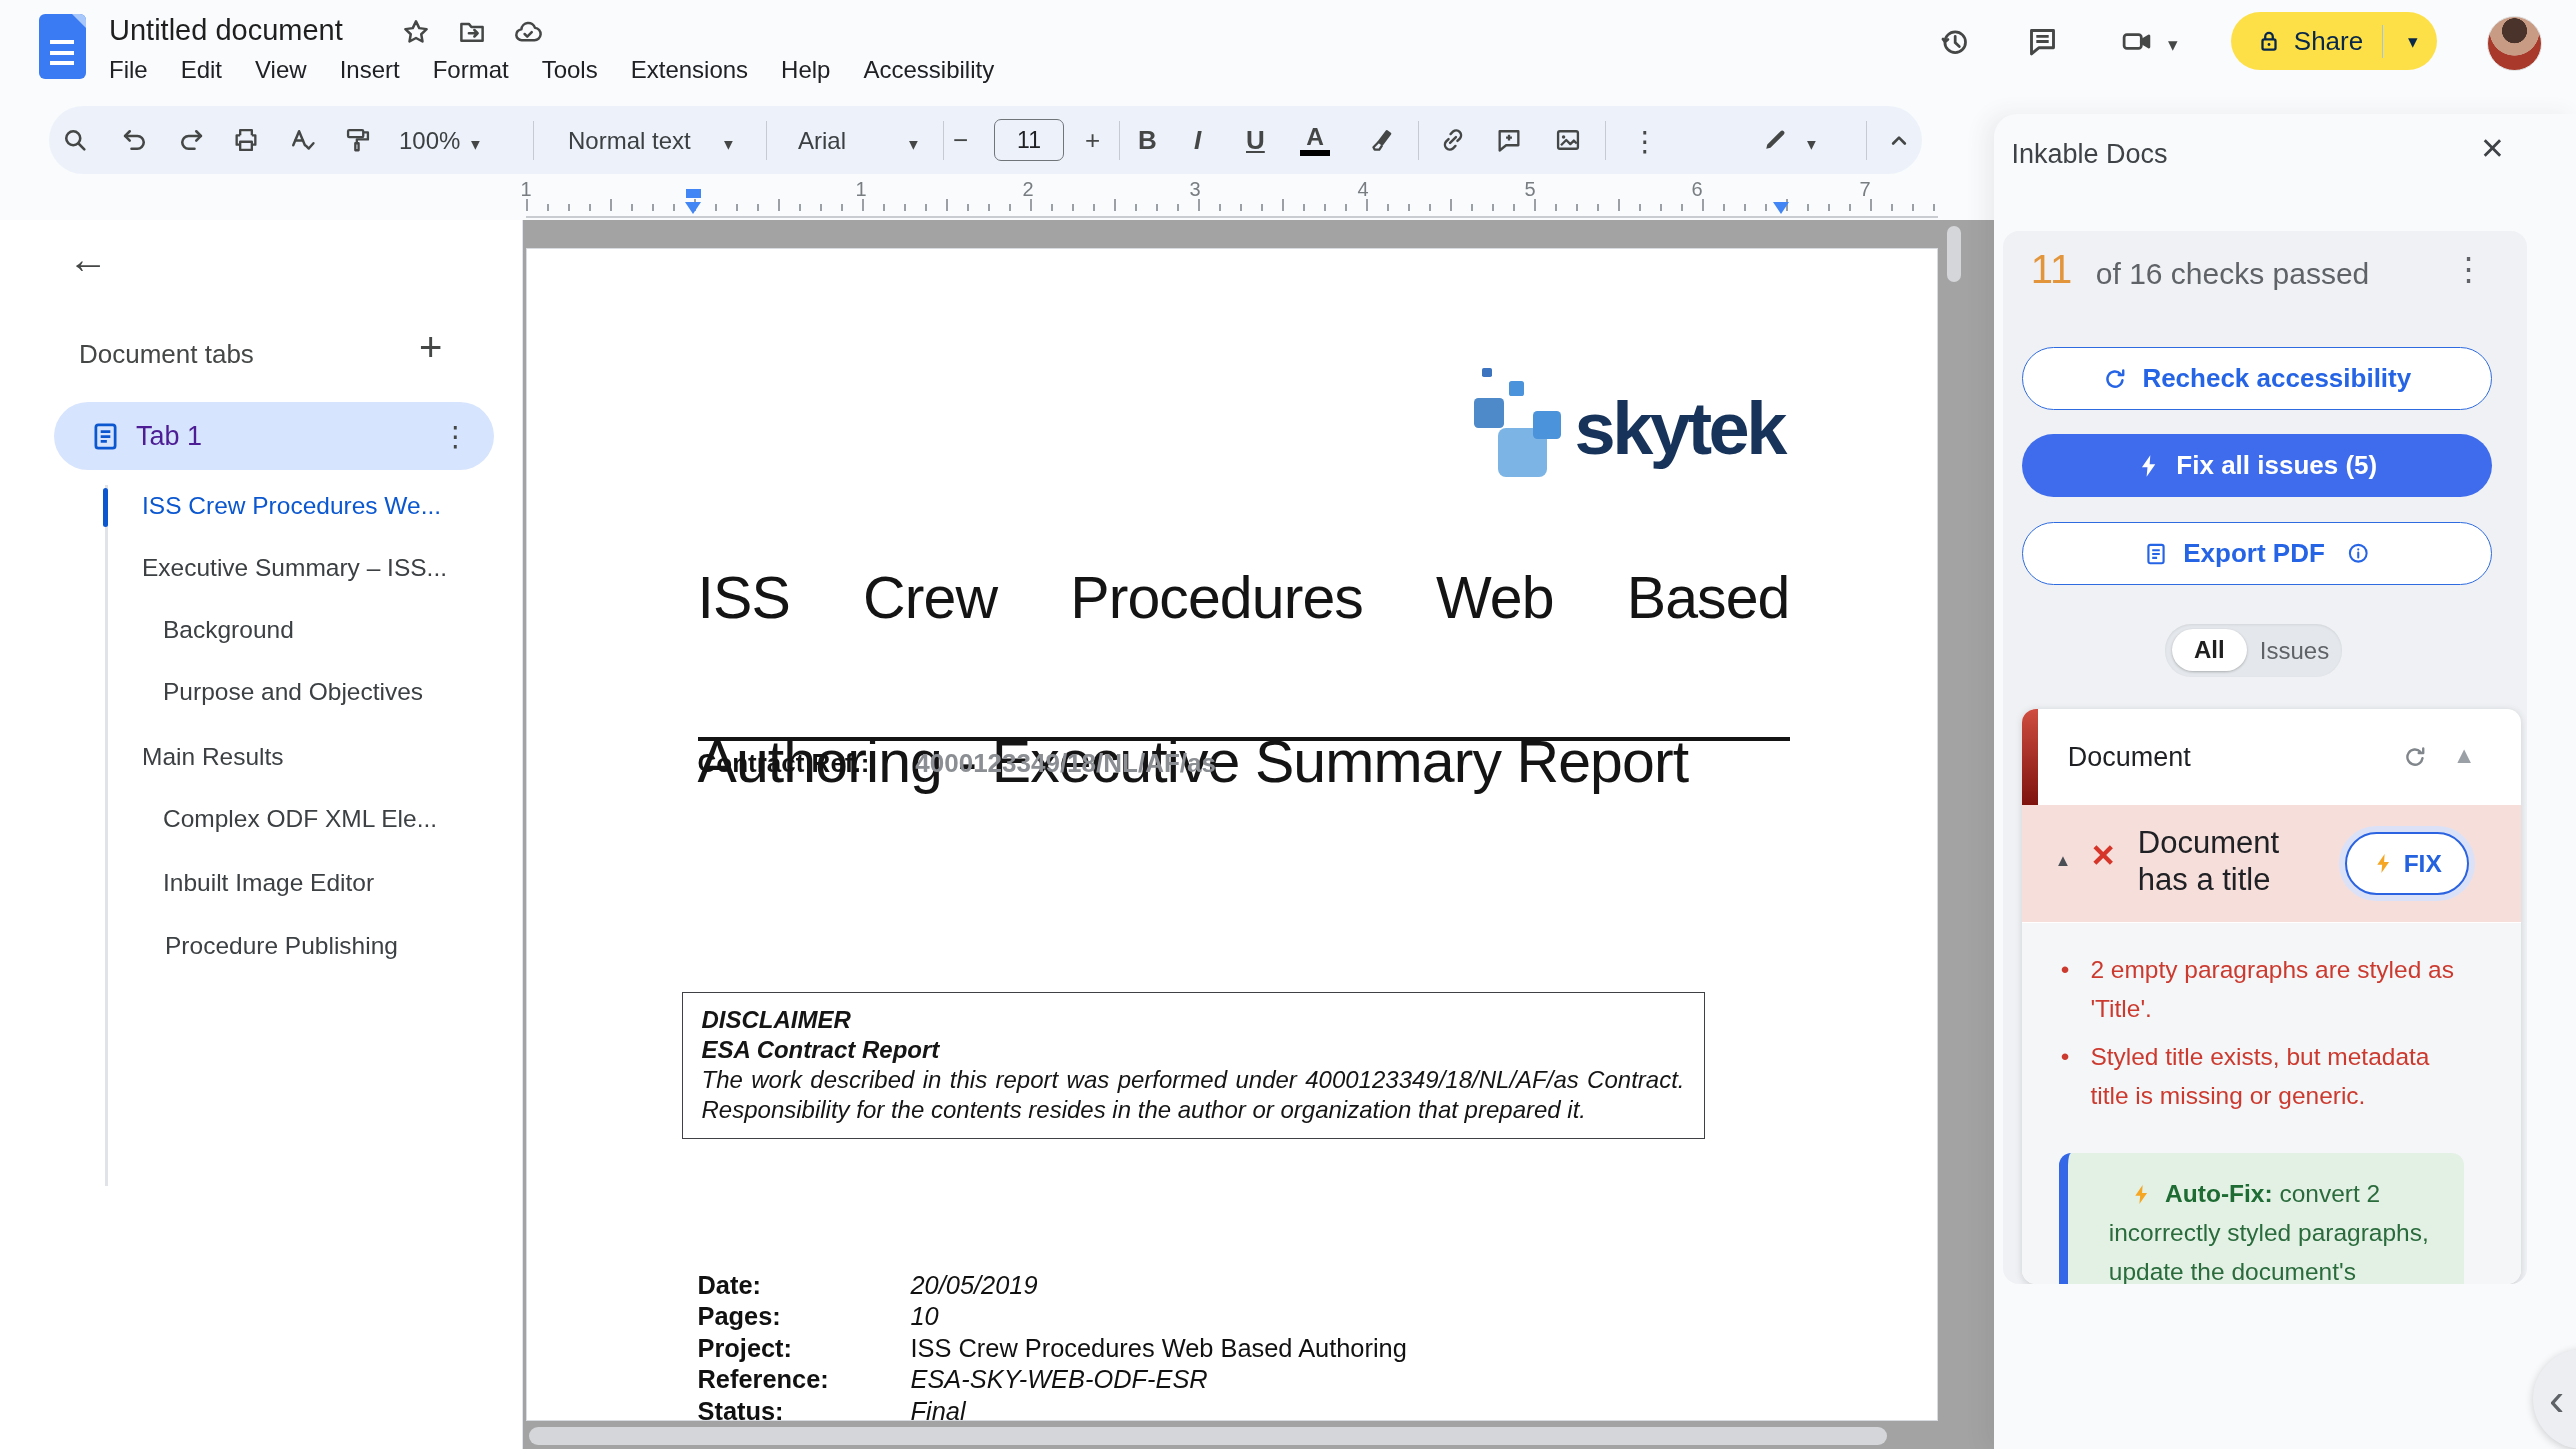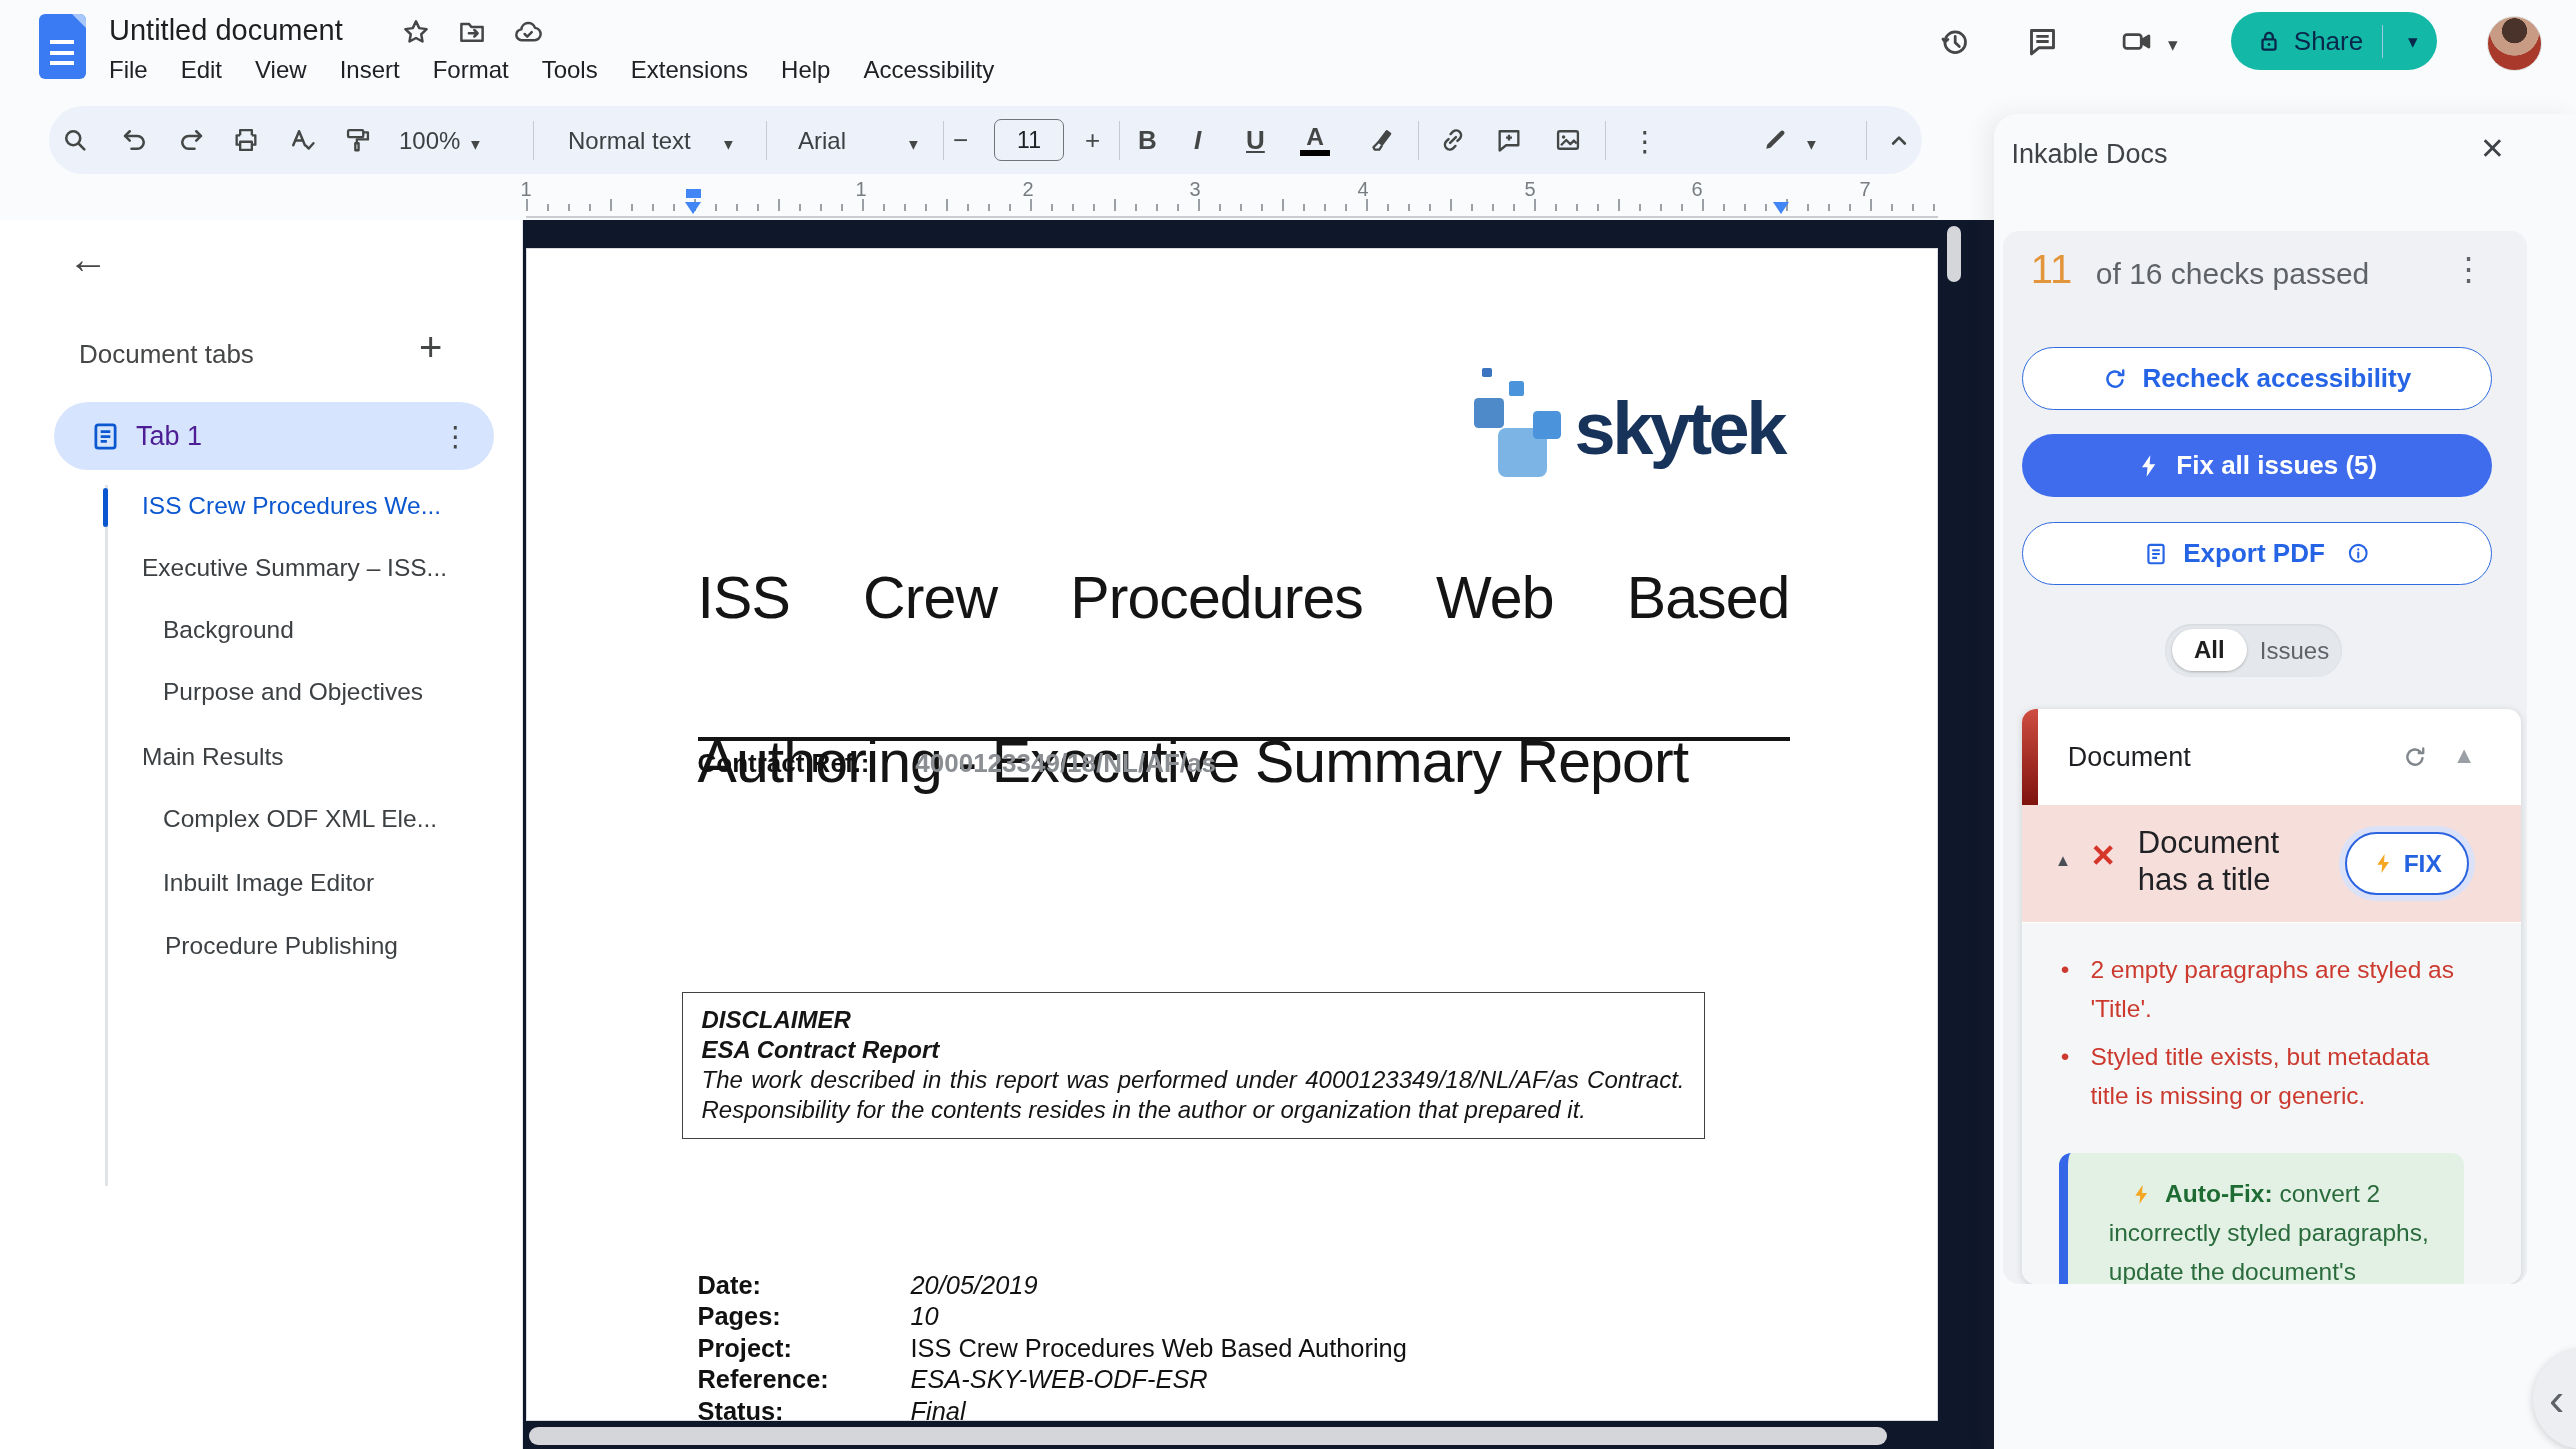--- a/index.html
+++ b/index.html
@@ -12,7 +12,7 @@
   .menubar{display:flex;gap:33px;font-size:24px;color:#202124;}
   .menubar span{cursor:default;}
   .hdr-ic{width:33px;height:33px;color:#444746;}
-  .share{display:flex;align-items:center;gap:12.3px;background:#14b8a6;border-radius:30px;
+  .share{display:flex;align-items:center;gap:12.3px;background:#fde047;border-radius:30px;
          padding:0 7px 0 24.5px;height:58px;box-sizing:border-box;color:#08274a;}
   .share .lbl{font-size:26px;font-weight:500;}
   .share .sep{width:0.9px;height:33px;background:#9fc6e4;margin-left:7px;}

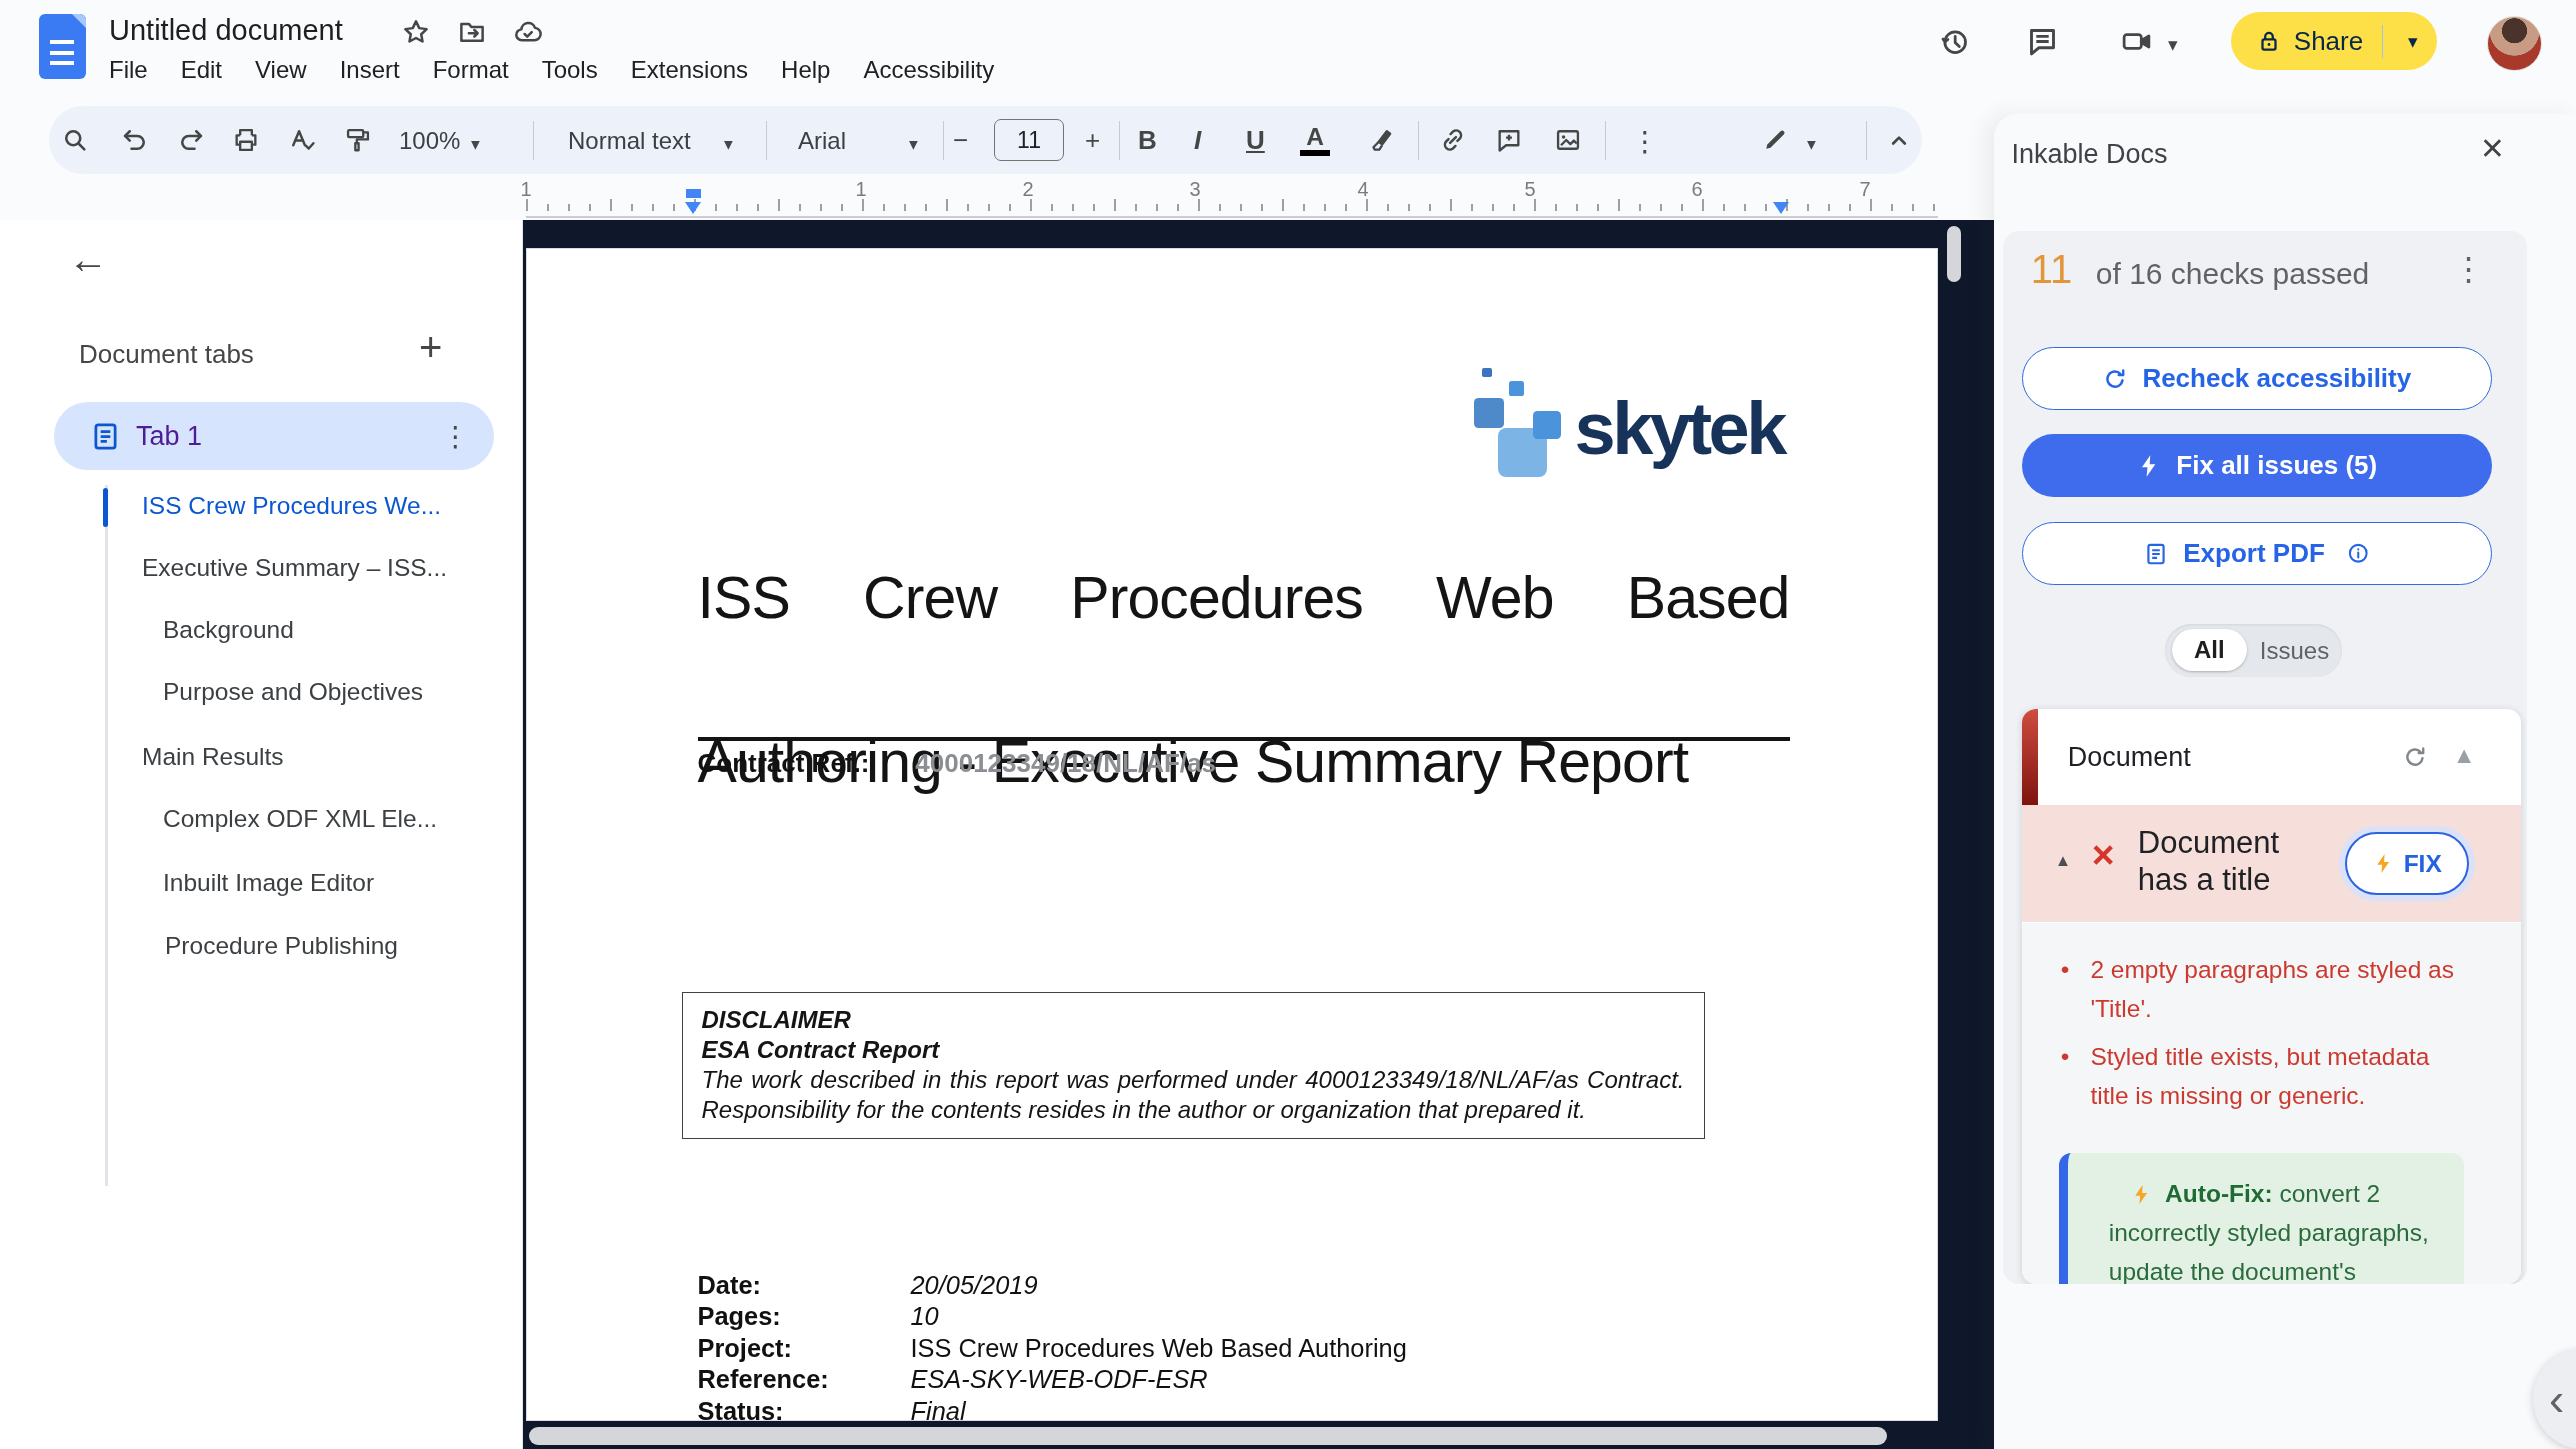--- a/index.html
+++ b/index.html
@@ -48,7 +48,7 @@
   .oli.active{color:#0b57d0;}
   .rail{background:#e0e3e8;}
   
-  .canvas{background:#0f172a;}
+  .canvas{background:#a3a3a3;}
   .page{background:#ffffff;border:0.9px solid #d8dbdf;box-sizing:border-box;overflow:hidden;}
   .scroll{background:#d4d6d9;border-radius:10.5px;}
   .jline{display:block;text-align:justify;}

